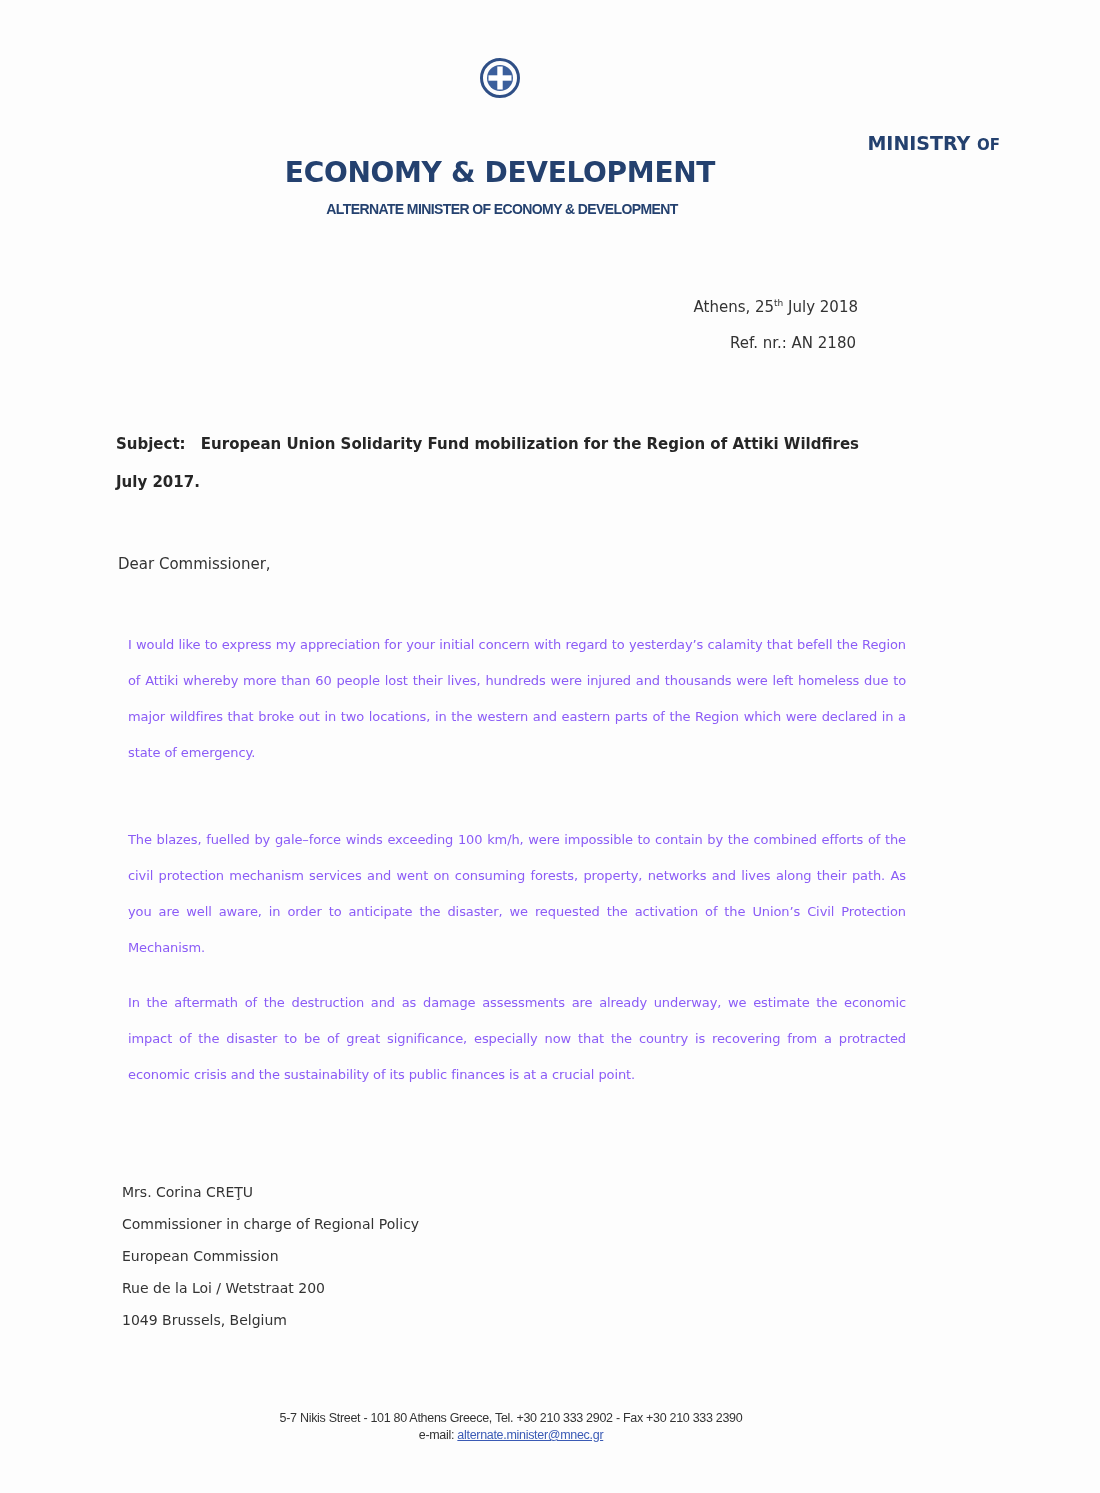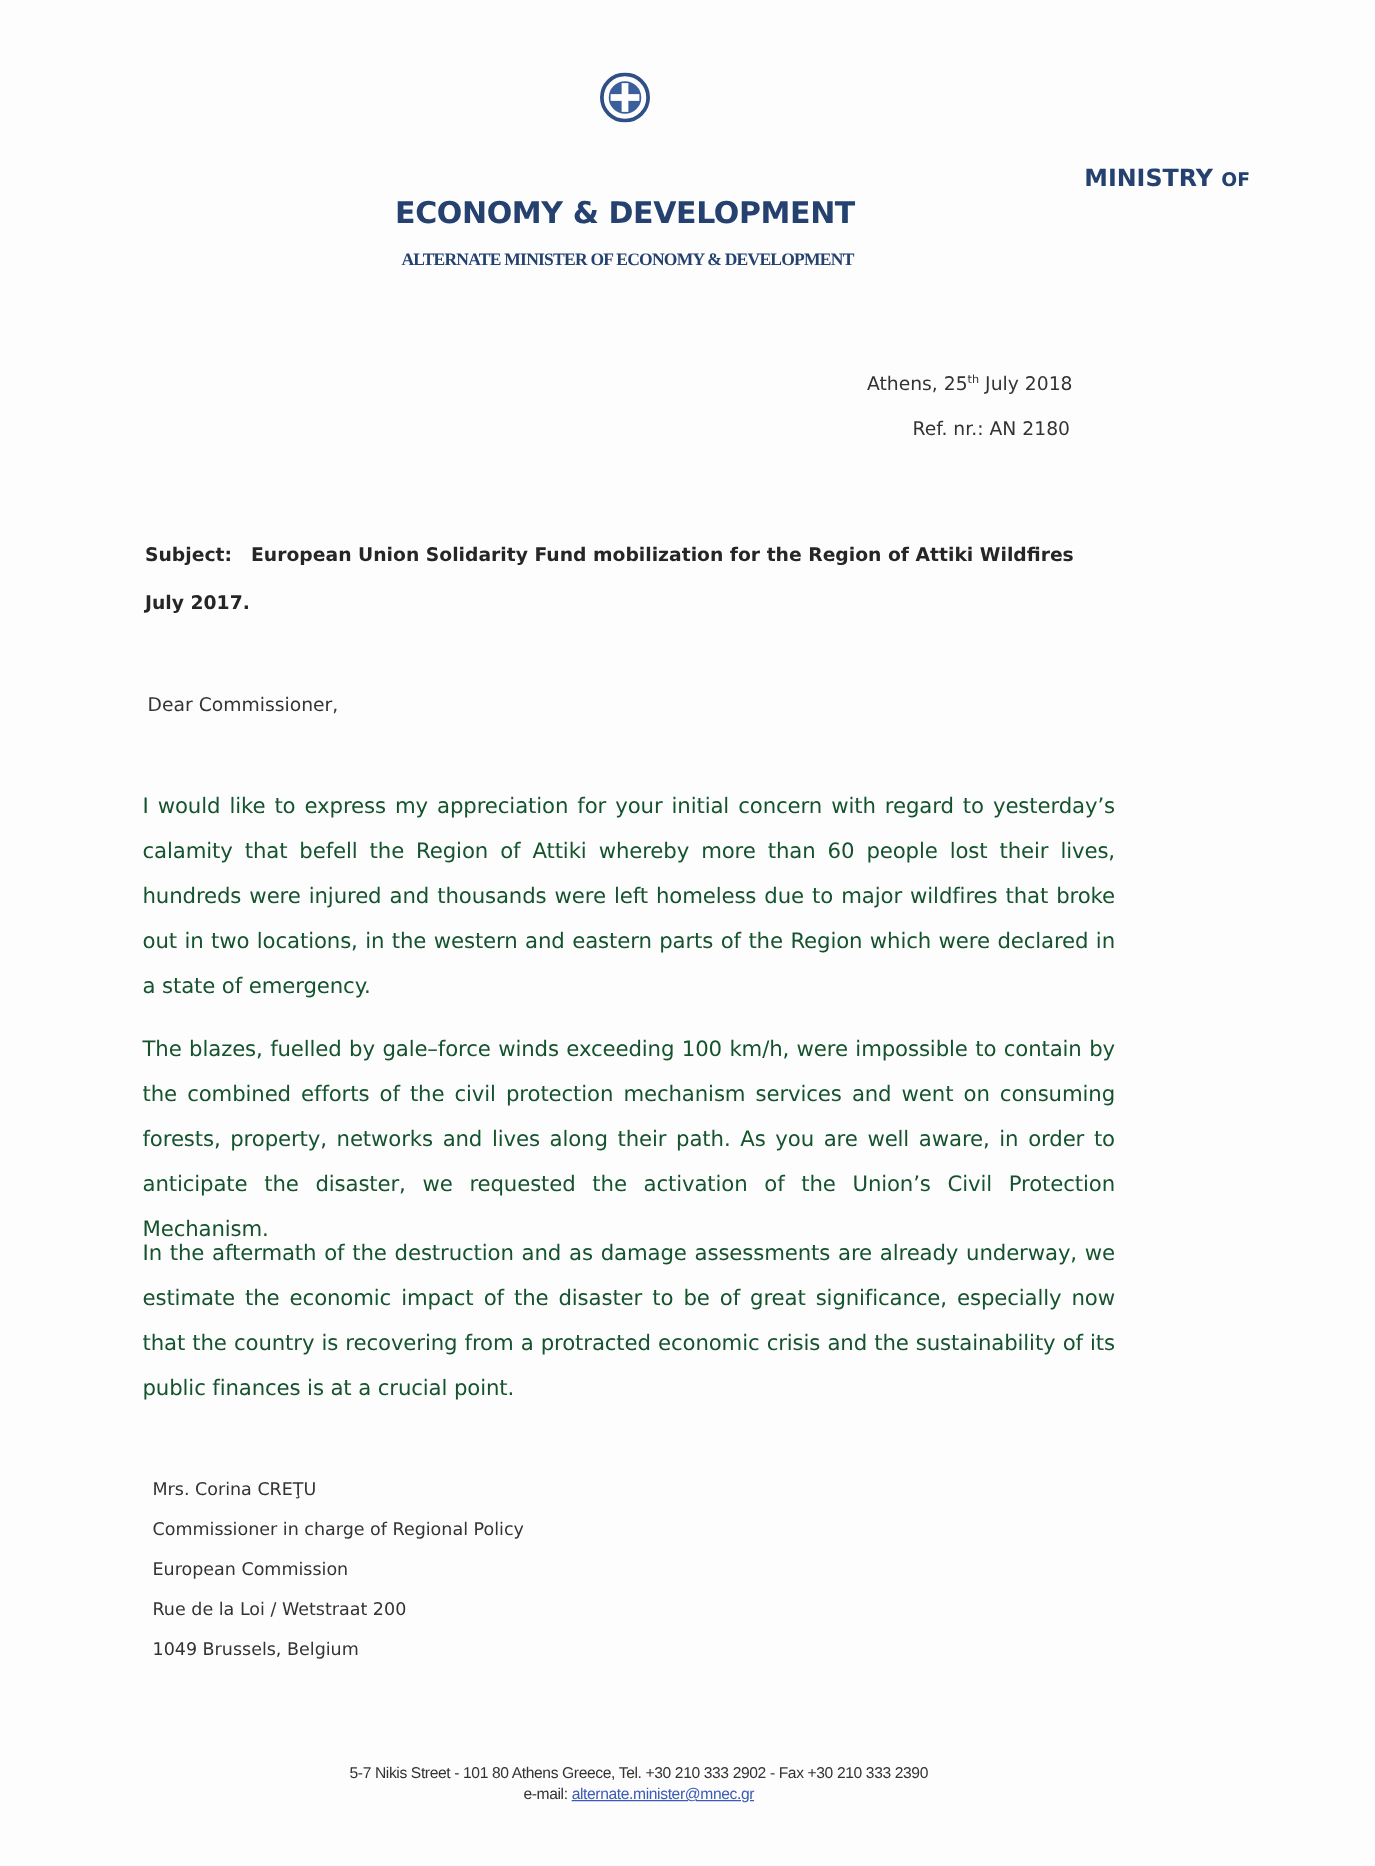--- a/index.html
+++ b/index.html
@@ -27,7 +27,7 @@
     .lh-ministry .of { font-size: 15px; }
     .lh-economy {
       position: absolute; left: 0; width: 1000px; top: 156px; text-align: center;
-      font-family: "DejaVu Sans", sans-serif; font-weight: bold; font-size: 24px; color: #24416f;
+      font-family: "DejaVu Sans", sans-serif; font-weight: bold; font-size: 28px; color: #24416f;
       letter-spacing: -0.3px;
     }
     .lh-alternate {

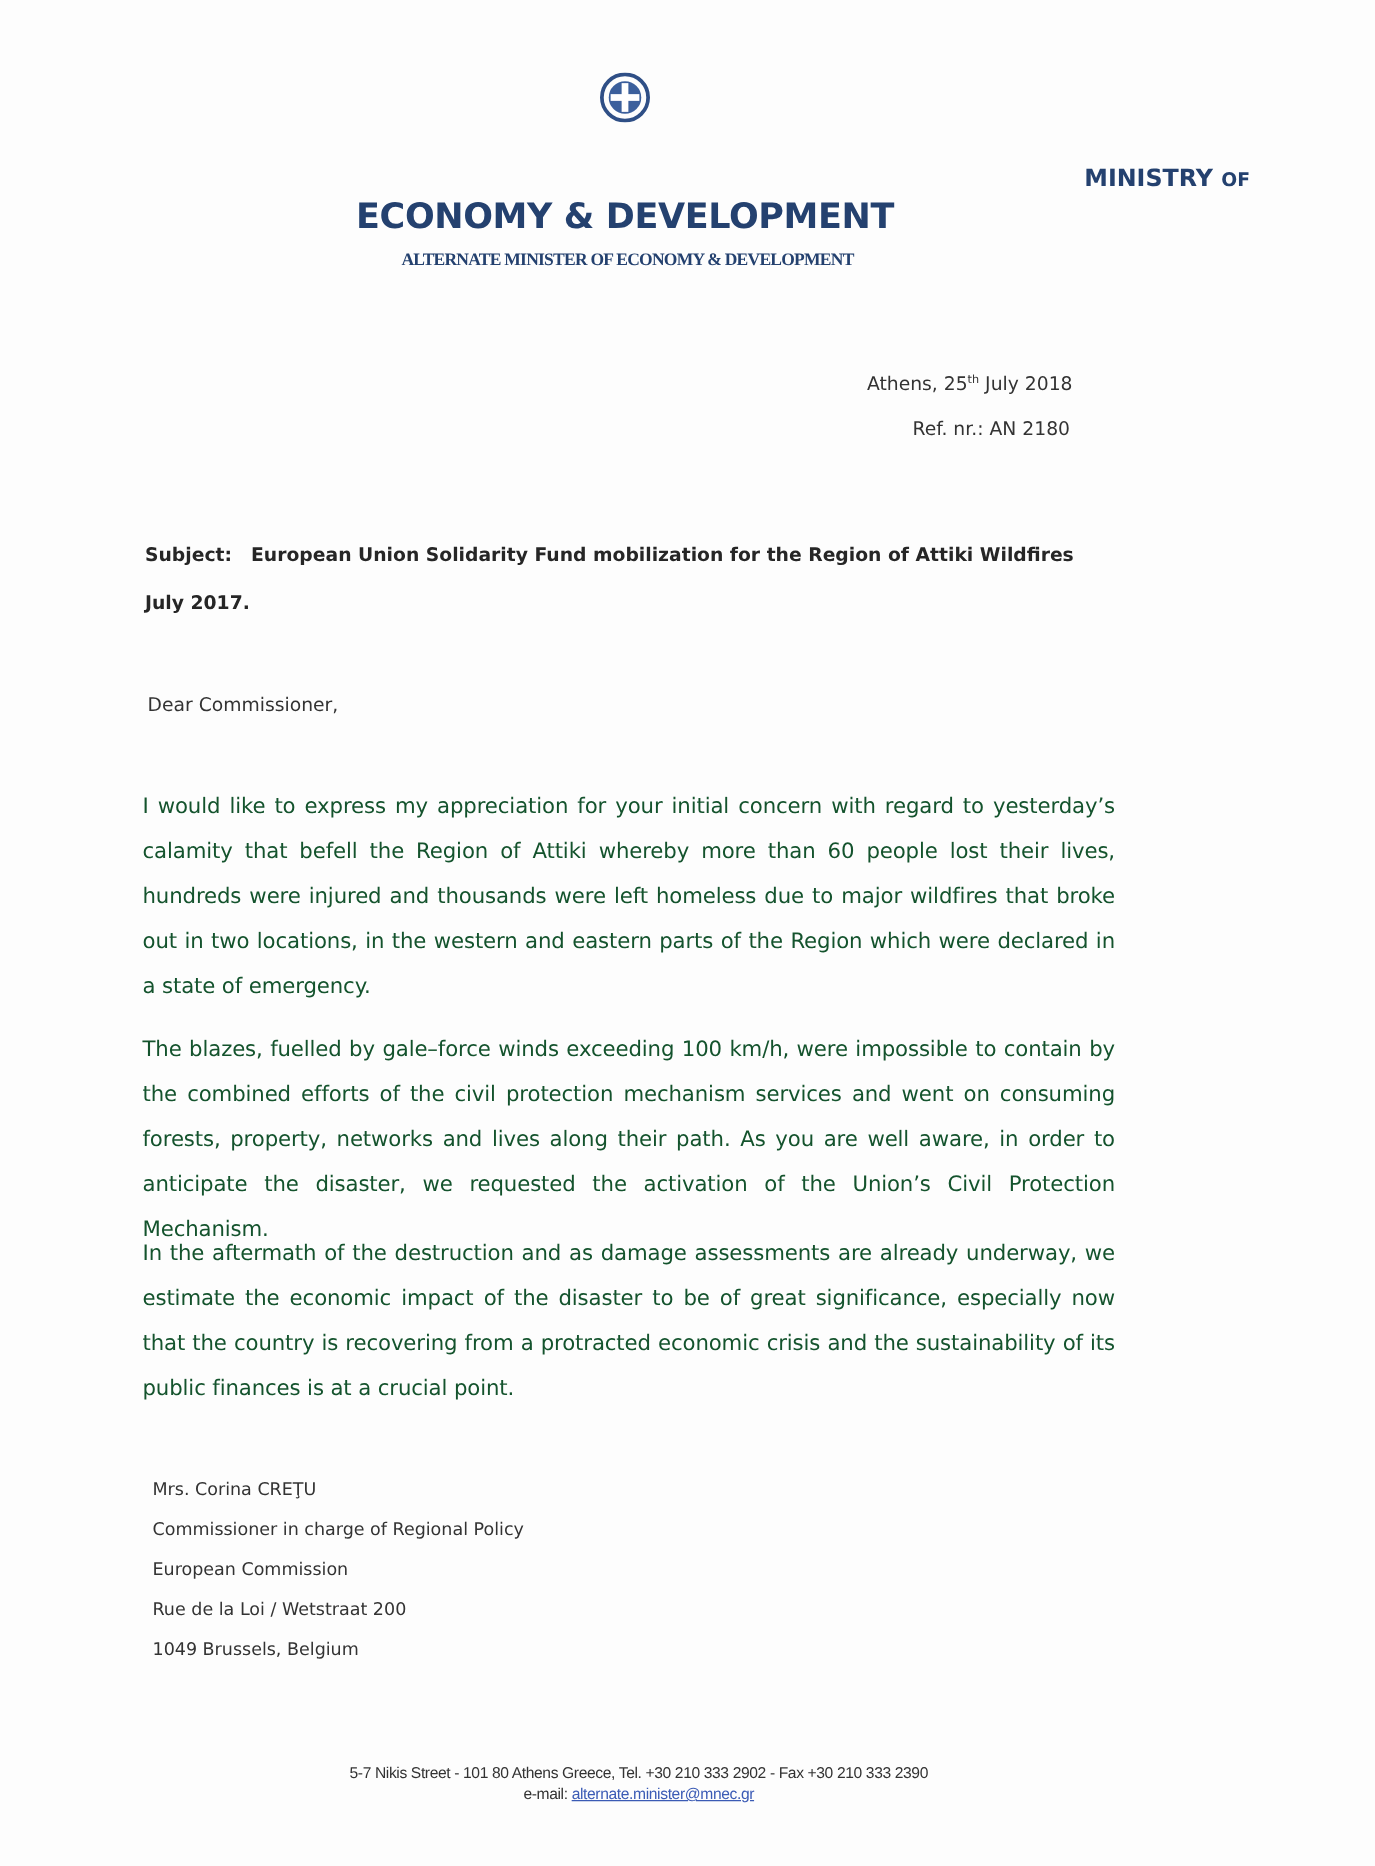--- a/index.html
+++ b/index.html
@@ -32,7 +32,7 @@
     }
     .lh-alternate {
       position: absolute; left: 0; width: 1004px; top: 201px; text-align: center;
-      font-family: Liberation Serif, serif; font-weight: bold; font-size: 14px; color: #24416f;
+      font-family: Liberation Sans, sans-serif; font-weight: bold; font-size: 14px; color: #24416f;
       letter-spacing: -0.6px;
     }
 

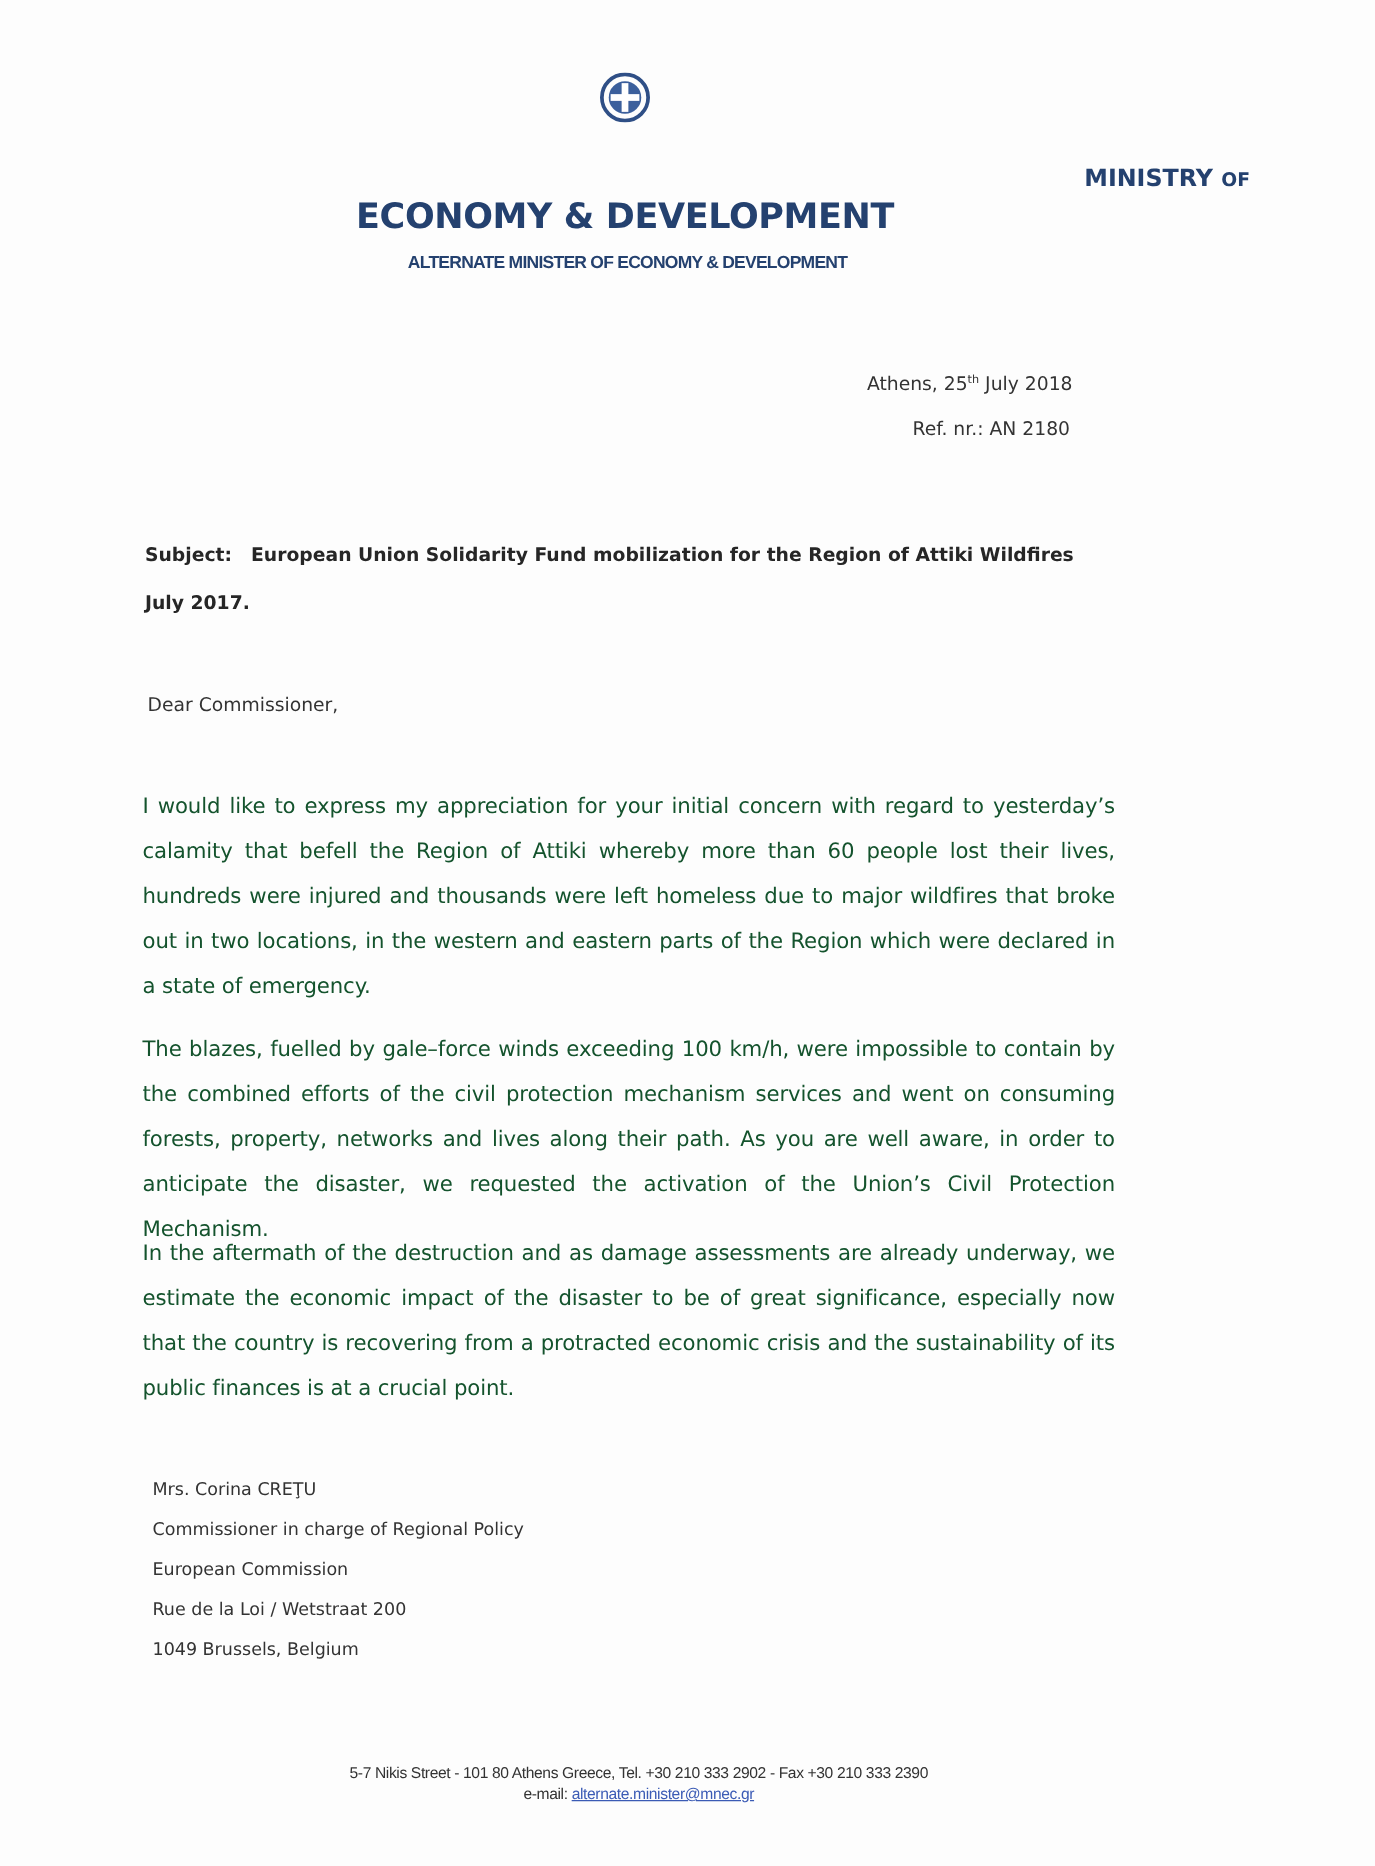--- a/index.html
+++ b/index.html
@@ -59,8 +59,8 @@
     }
 
     .body-par {
-      position: absolute; left: 114px; width: 778px;
-      font-size: 17px; line-height: 36px; text-align: justify; color: #14532d;
+      position: absolute; left: 128px; width: 778px;
+      font-size: 13px; line-height: 36px; text-align: justify; color: #8b5cf6;
       letter-spacing: -0.1px;
     }
     .p1 { top: 627px; }

